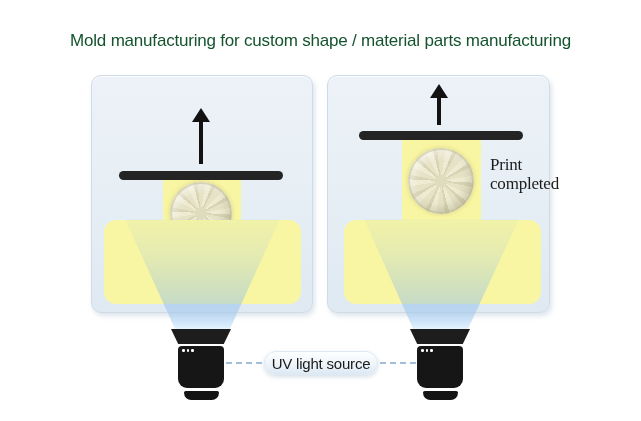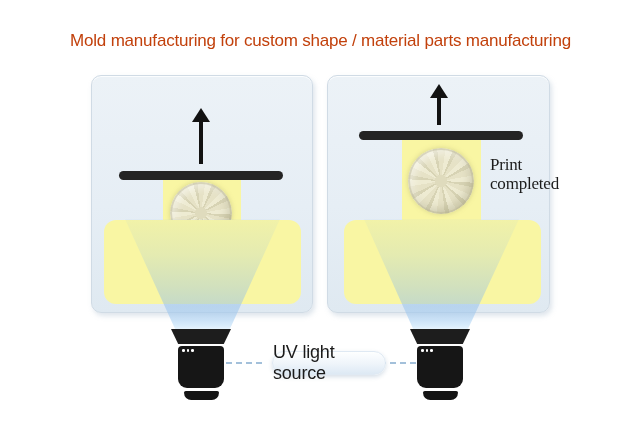--- a/index.html
+++ b/index.html
@@ -10,7 +10,7 @@
   
   .title{
     position:absolute;left:0;right:0;top:31px;text-align:center;
-    font-size:17px;letter-spacing:-0.2px;color:#c2410c;
+    font-size:17px;letter-spacing:-0.2px;color:#14532d;
   }
   
   .panel{

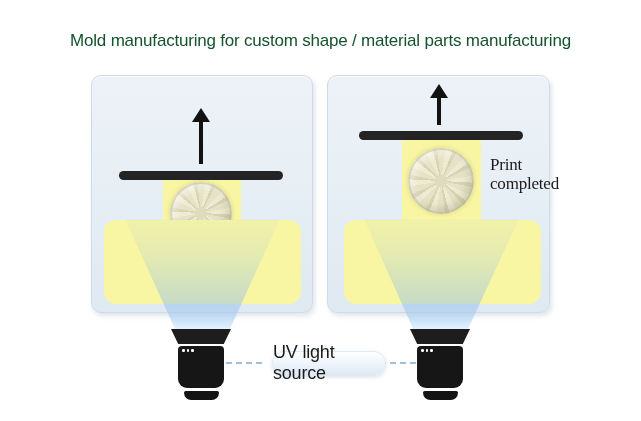--- a/index.html
+++ b/index.html
@@ -90,7 +90,7 @@
     background:linear-gradient(180deg,#feffff 0%,#eef4fa 55%,#dde9f4 100%);
     box-shadow:0 2px 4px rgba(120,150,180,0.30);
     display:flex;align-items:center;justify-content:center;
-    font-size:18px;letter-spacing:-0.2px;color:#1a1a1a;margin-left:8px;
+    font-size:15px;letter-spacing:-0.2px;color:#1a1a1a;
   }
 </style>
 </head>

